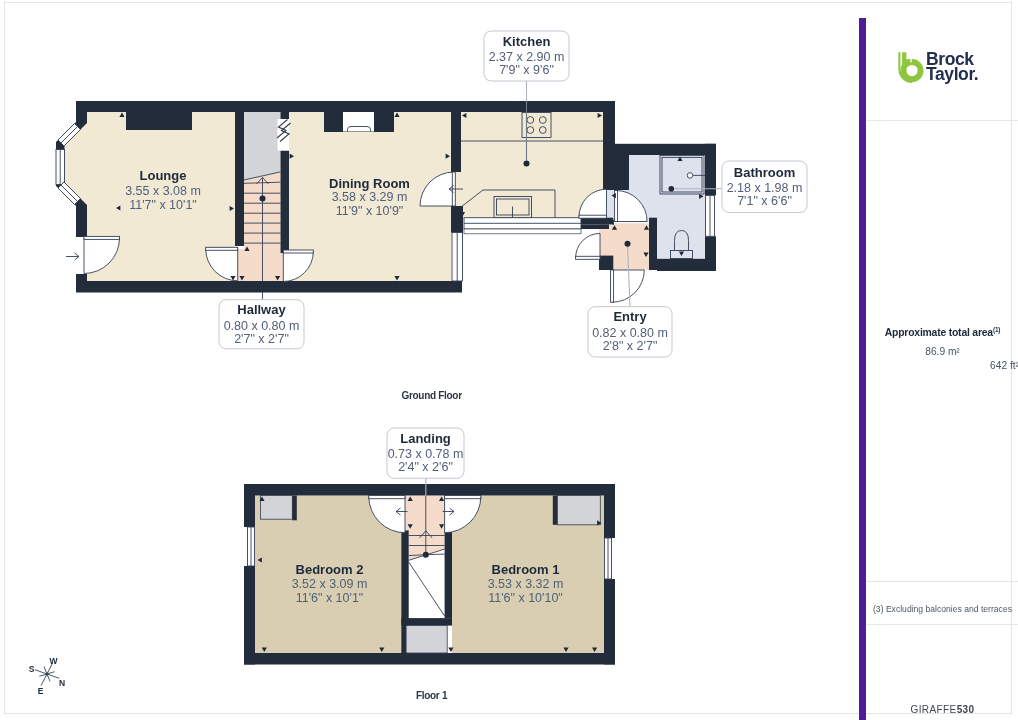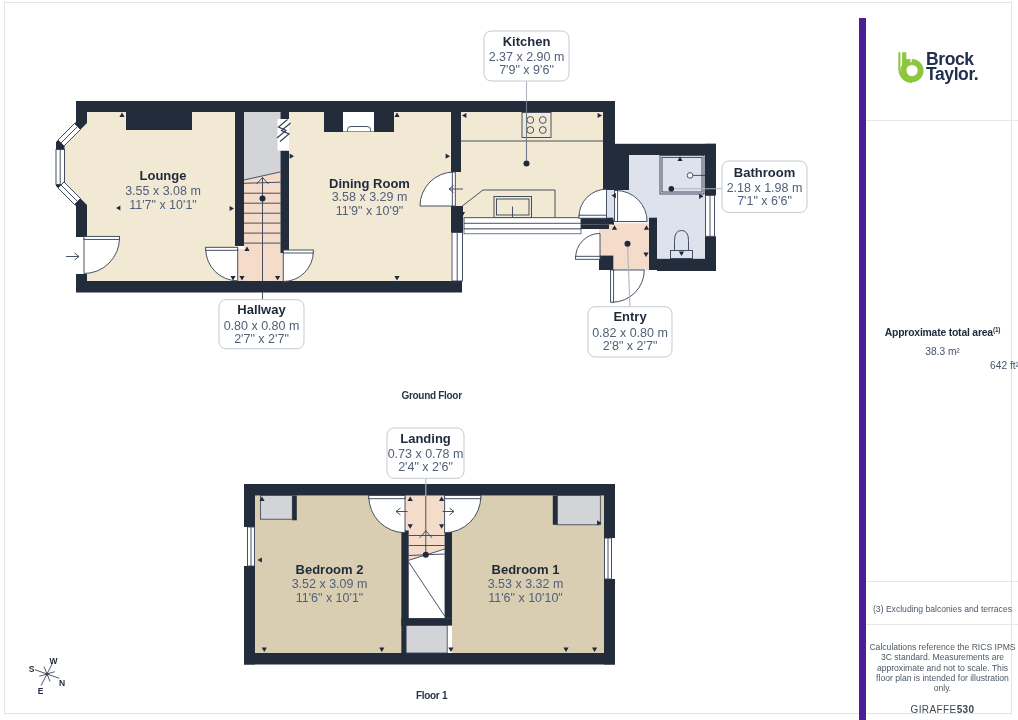--- a/index.html
+++ b/index.html
@@ -472,7 +472,7 @@
 
 <div style="position:absolute;left:0;right:0;top:308px;text-align:center;font-weight:bold;font-size:10.4px;letter-spacing:-0.2px;color:#1e293c;">Approximate total area<span style="font-size:6.5px;vertical-align:super;">(1)</span></div>
 
-<div style="position:absolute;left:0;right:0;top:327.5px;text-align:center;font-size:10.2px;color:#44536a;">38.3 m²</div>
+<div style="position:absolute;left:0;right:0;top:327.5px;text-align:center;font-size:10.2px;color:#44536a;">86.9 m²</div>
 
 <div style="position:absolute;left:0;right:0;top:341.5px;text-align:right;font-size:10.2px;color:#44536a;">642 ft²</div>
 

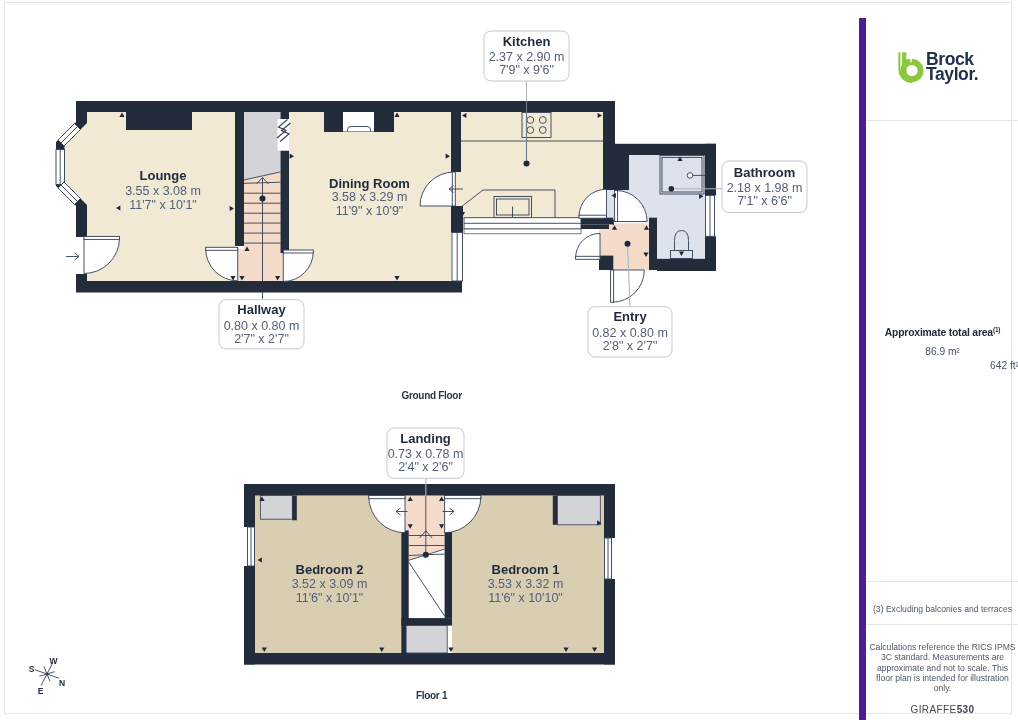--- a/index.html
+++ b/index.html
@@ -478,7 +478,6 @@
 
 <div style="position:absolute;left:0;right:0;top:586px;text-align:center;font-size:8.6px;color:#4c5866;">(3) Excluding balconies and terraces</div>
 
-<div style="position:absolute;left:0;right:0;top:624px;text-align:center;font-size:8.6px;line-height:10.35px;color:#4c5866;">Calculations reference the RICS IPMS<br>3C standard. Measurements are<br>approximate and not to scale. This<br>floor plan is intended for illustration<br>only.</div>
 
 <div style="position:absolute;left:0;right:0;top:686px;text-align:center;font-size:10px;letter-spacing:0.4px;color:#3d4754;">GIRAFFE<b>530</b></div>
 </div>

